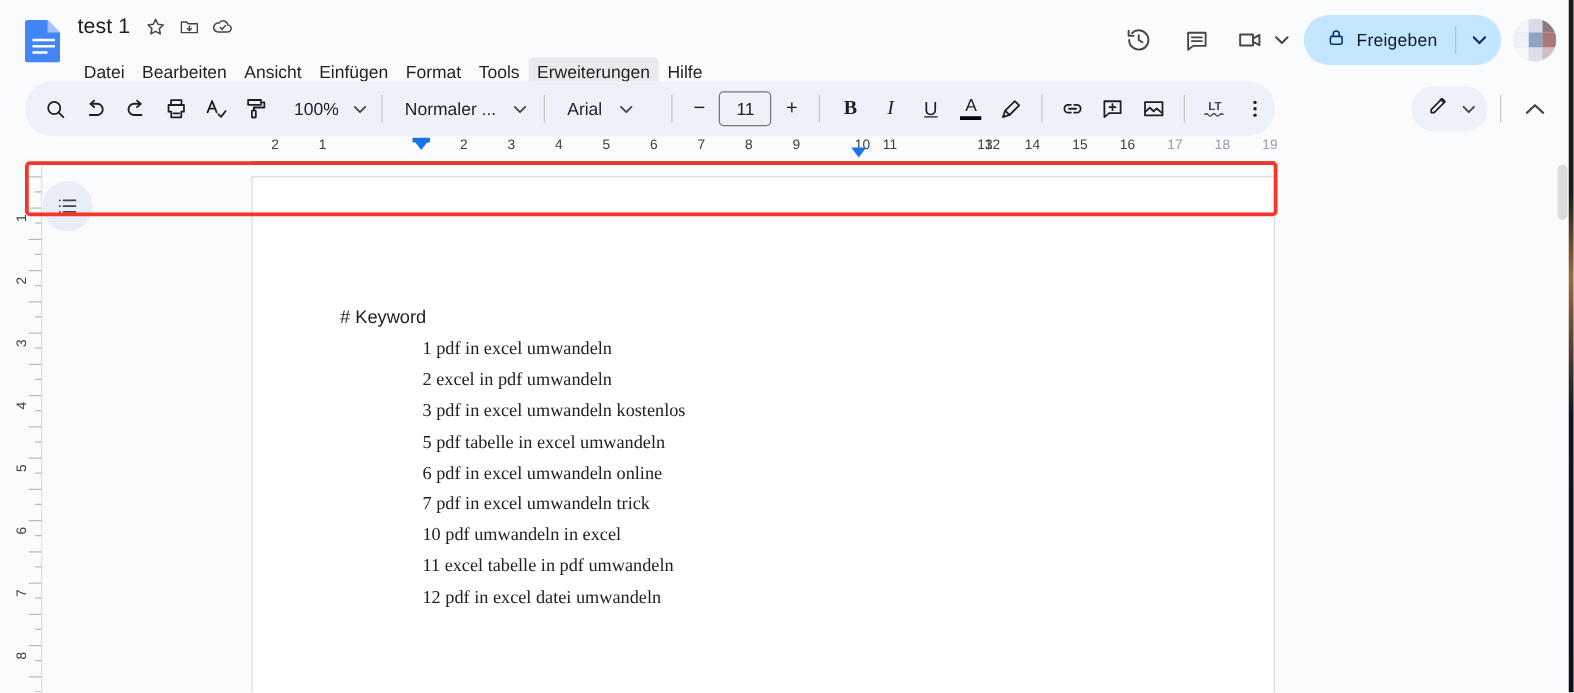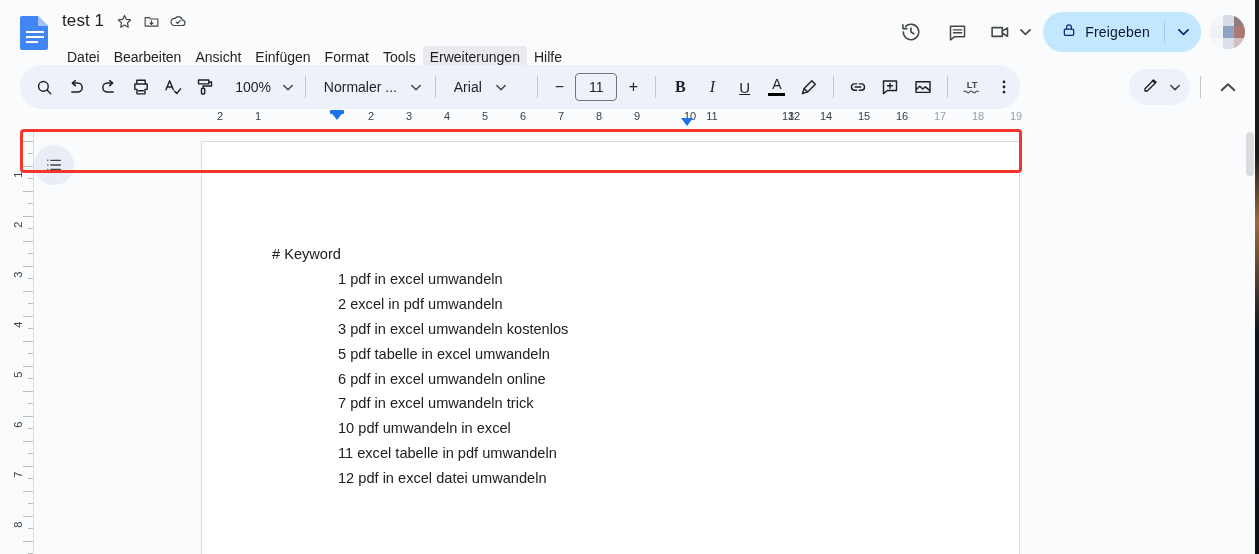--- a/index.html
+++ b/index.html
@@ -190,7 +190,7 @@
     font-size: 14.6px; color: #202124; line-height: 24.9px;
     white-space: pre; letter-spacing: 0;
   }
-  .doc-line.indented { padding-left: 66px; }
+  .doc-line.indented { padding-left: 66px; font-family: Liberation Serif, serif; }
 
   .outline-btn {
     position: absolute; left: 0px; top: 15px; width: 40px; height: 40px;

